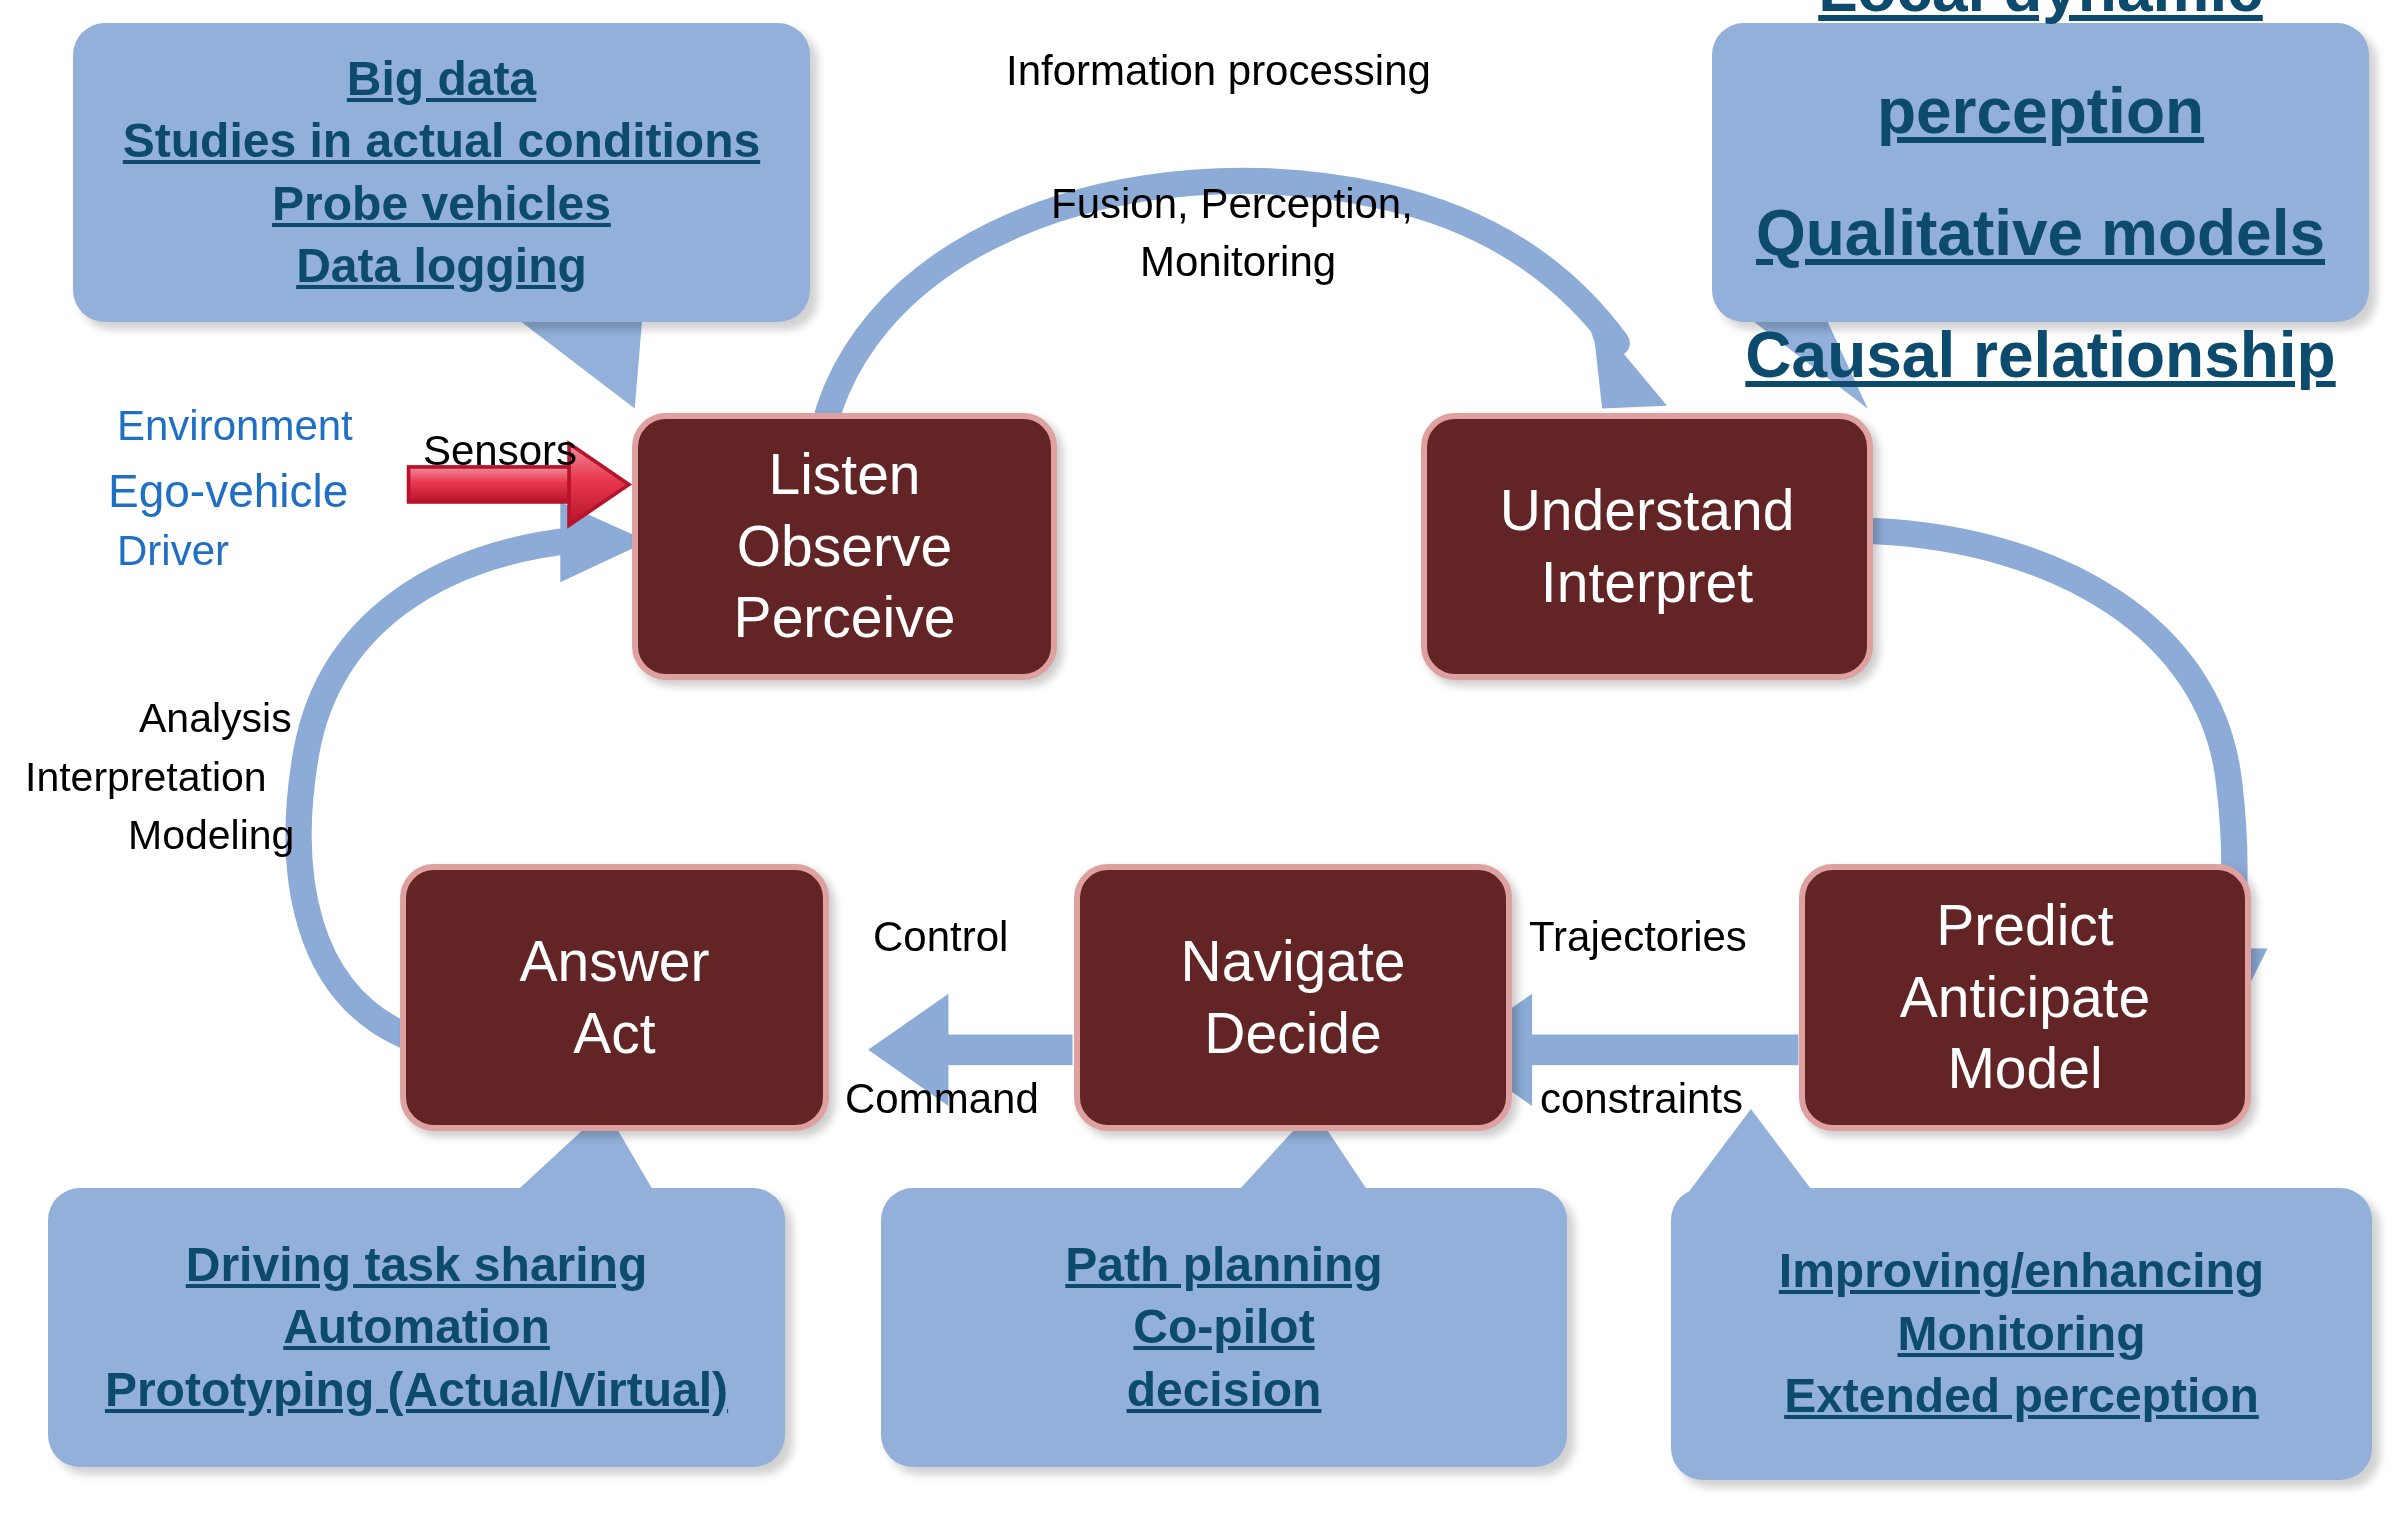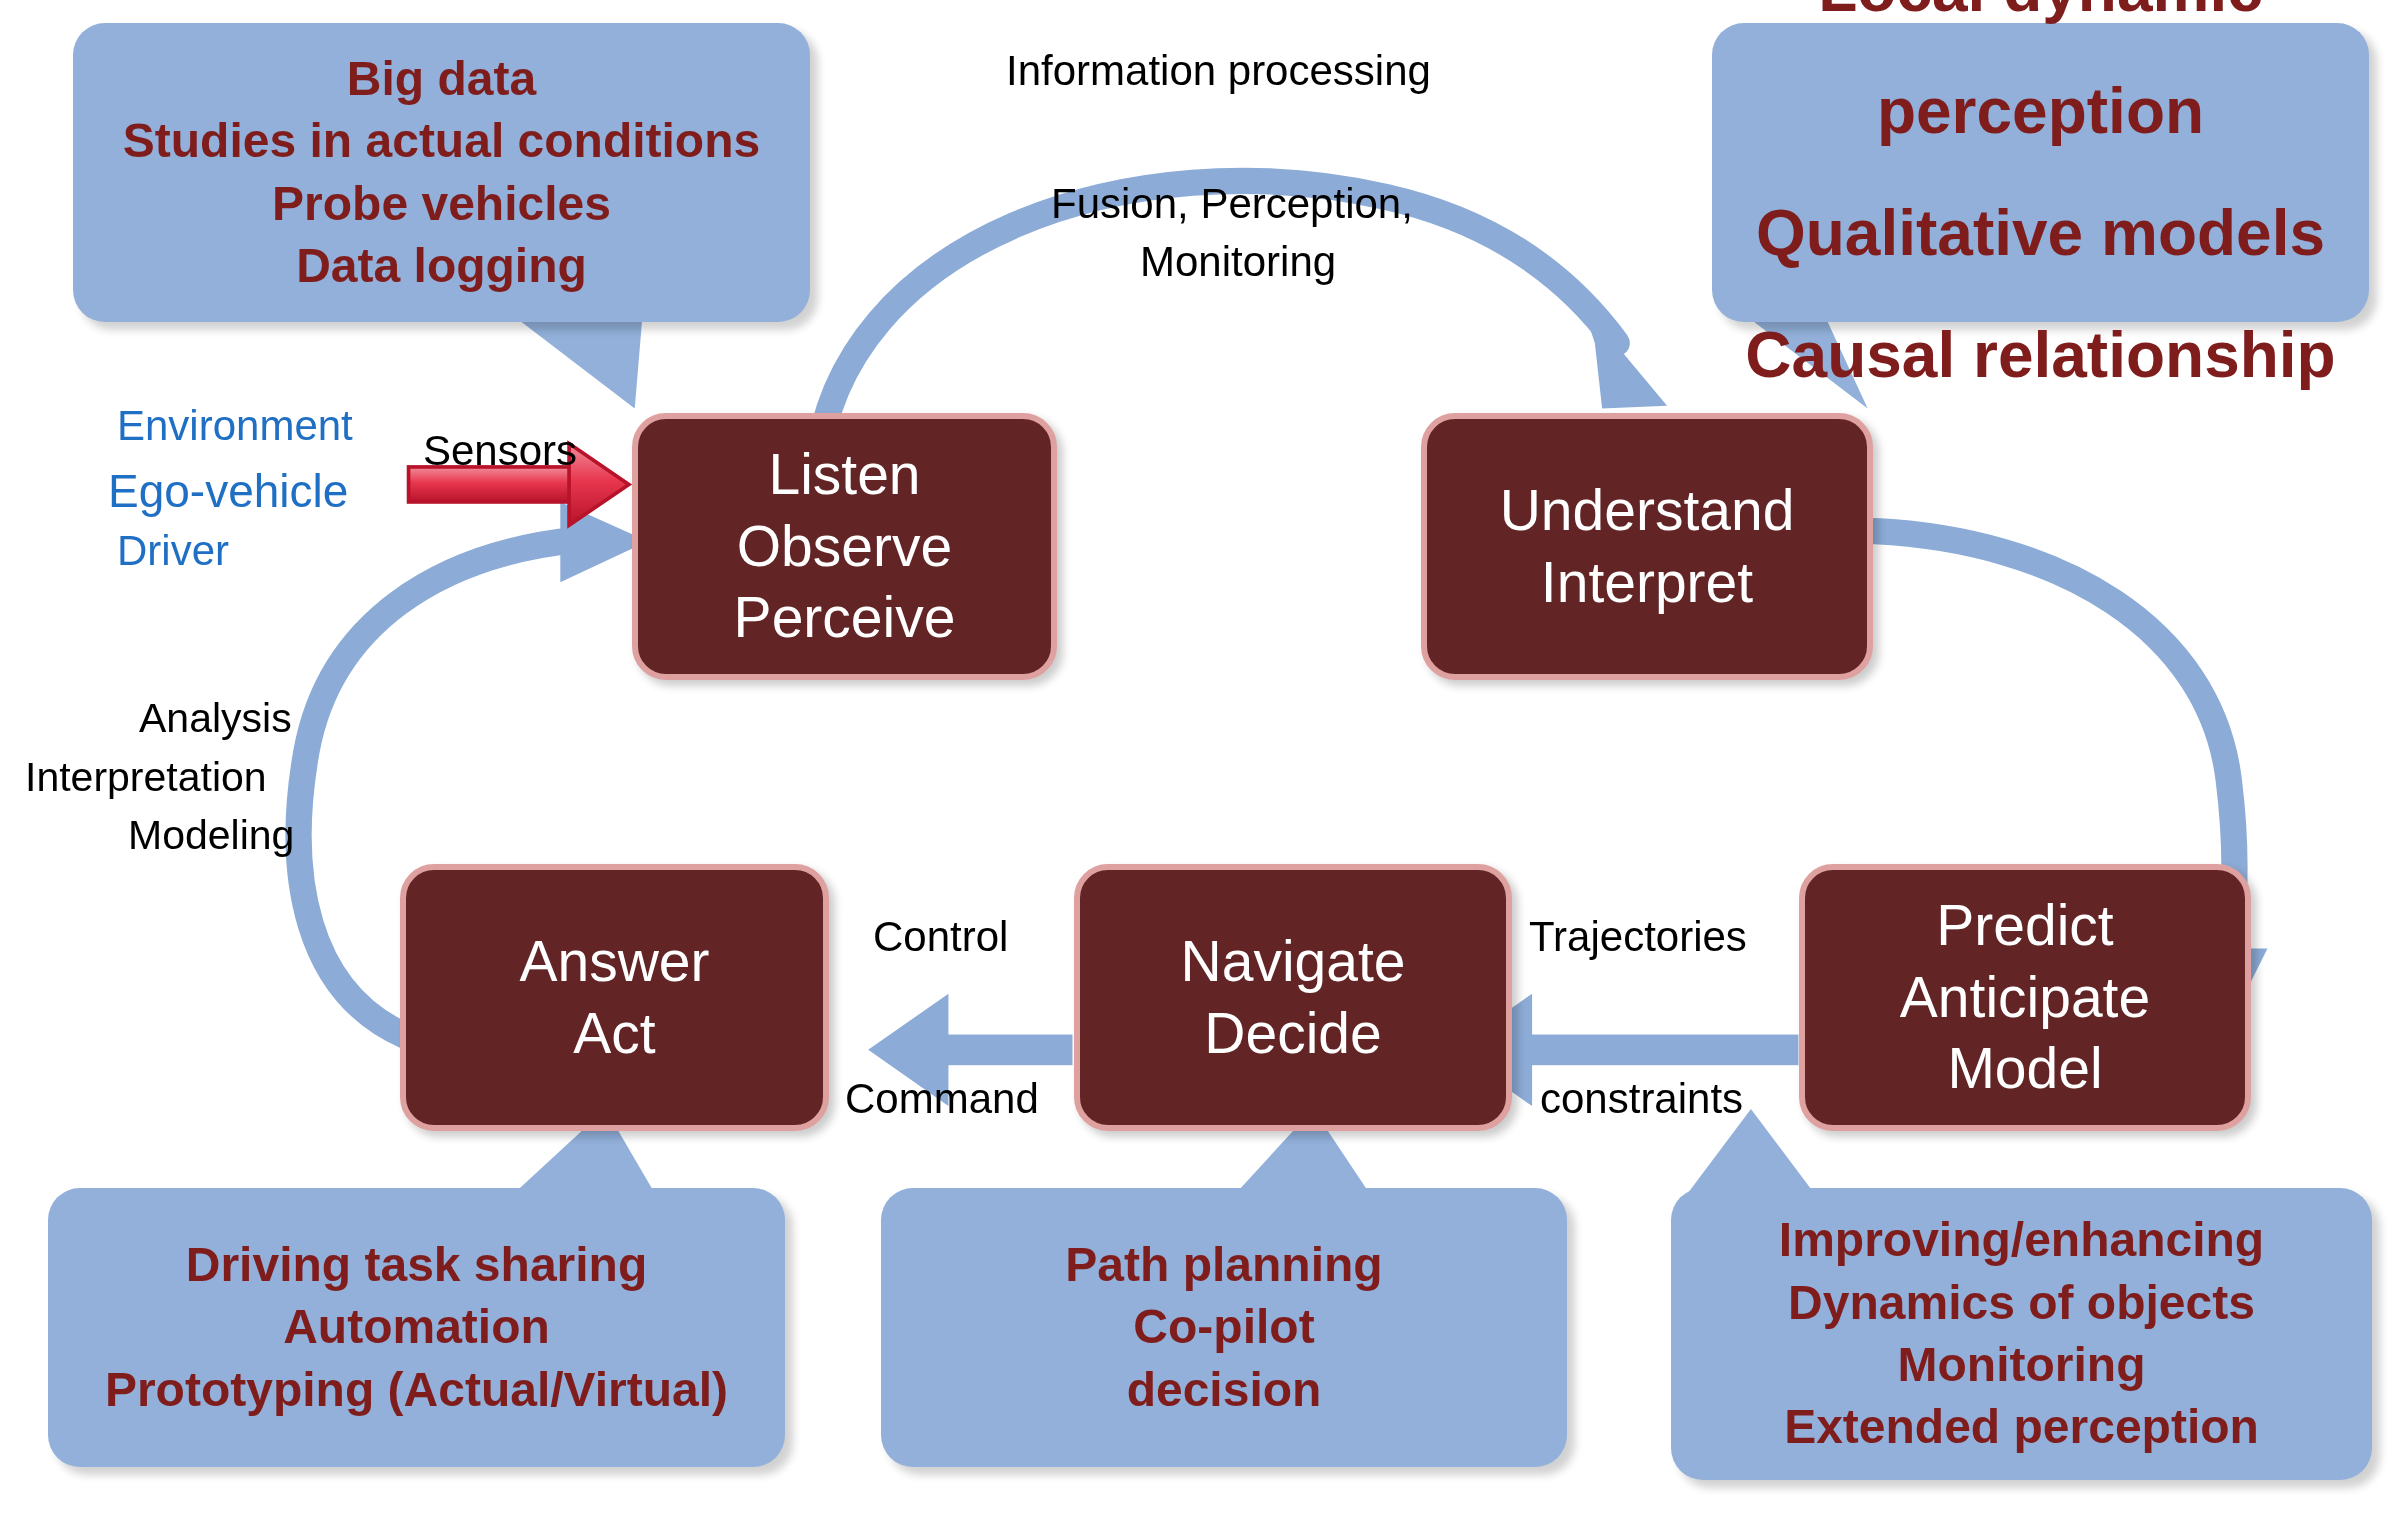--- a/index.html
+++ b/index.html
@@ -12,13 +12,14 @@
     position:absolute;
     background:#92B0DA;
     border-radius:32px;
-    color:#7f1d1d;
+    color:#0c4a6e;
     font-weight:bold;
     display:flex;flex-direction:column;align-items:center;justify-content:center;
     text-align:center;
     box-shadow:7.3px 7.3px 8.8px rgba(0,0,0,0.18);
     line-height:1.30;
     z-index:3;
+    text-decoration:underline;
   }
   .callout .ln{display:block;white-space:nowrap;}
 

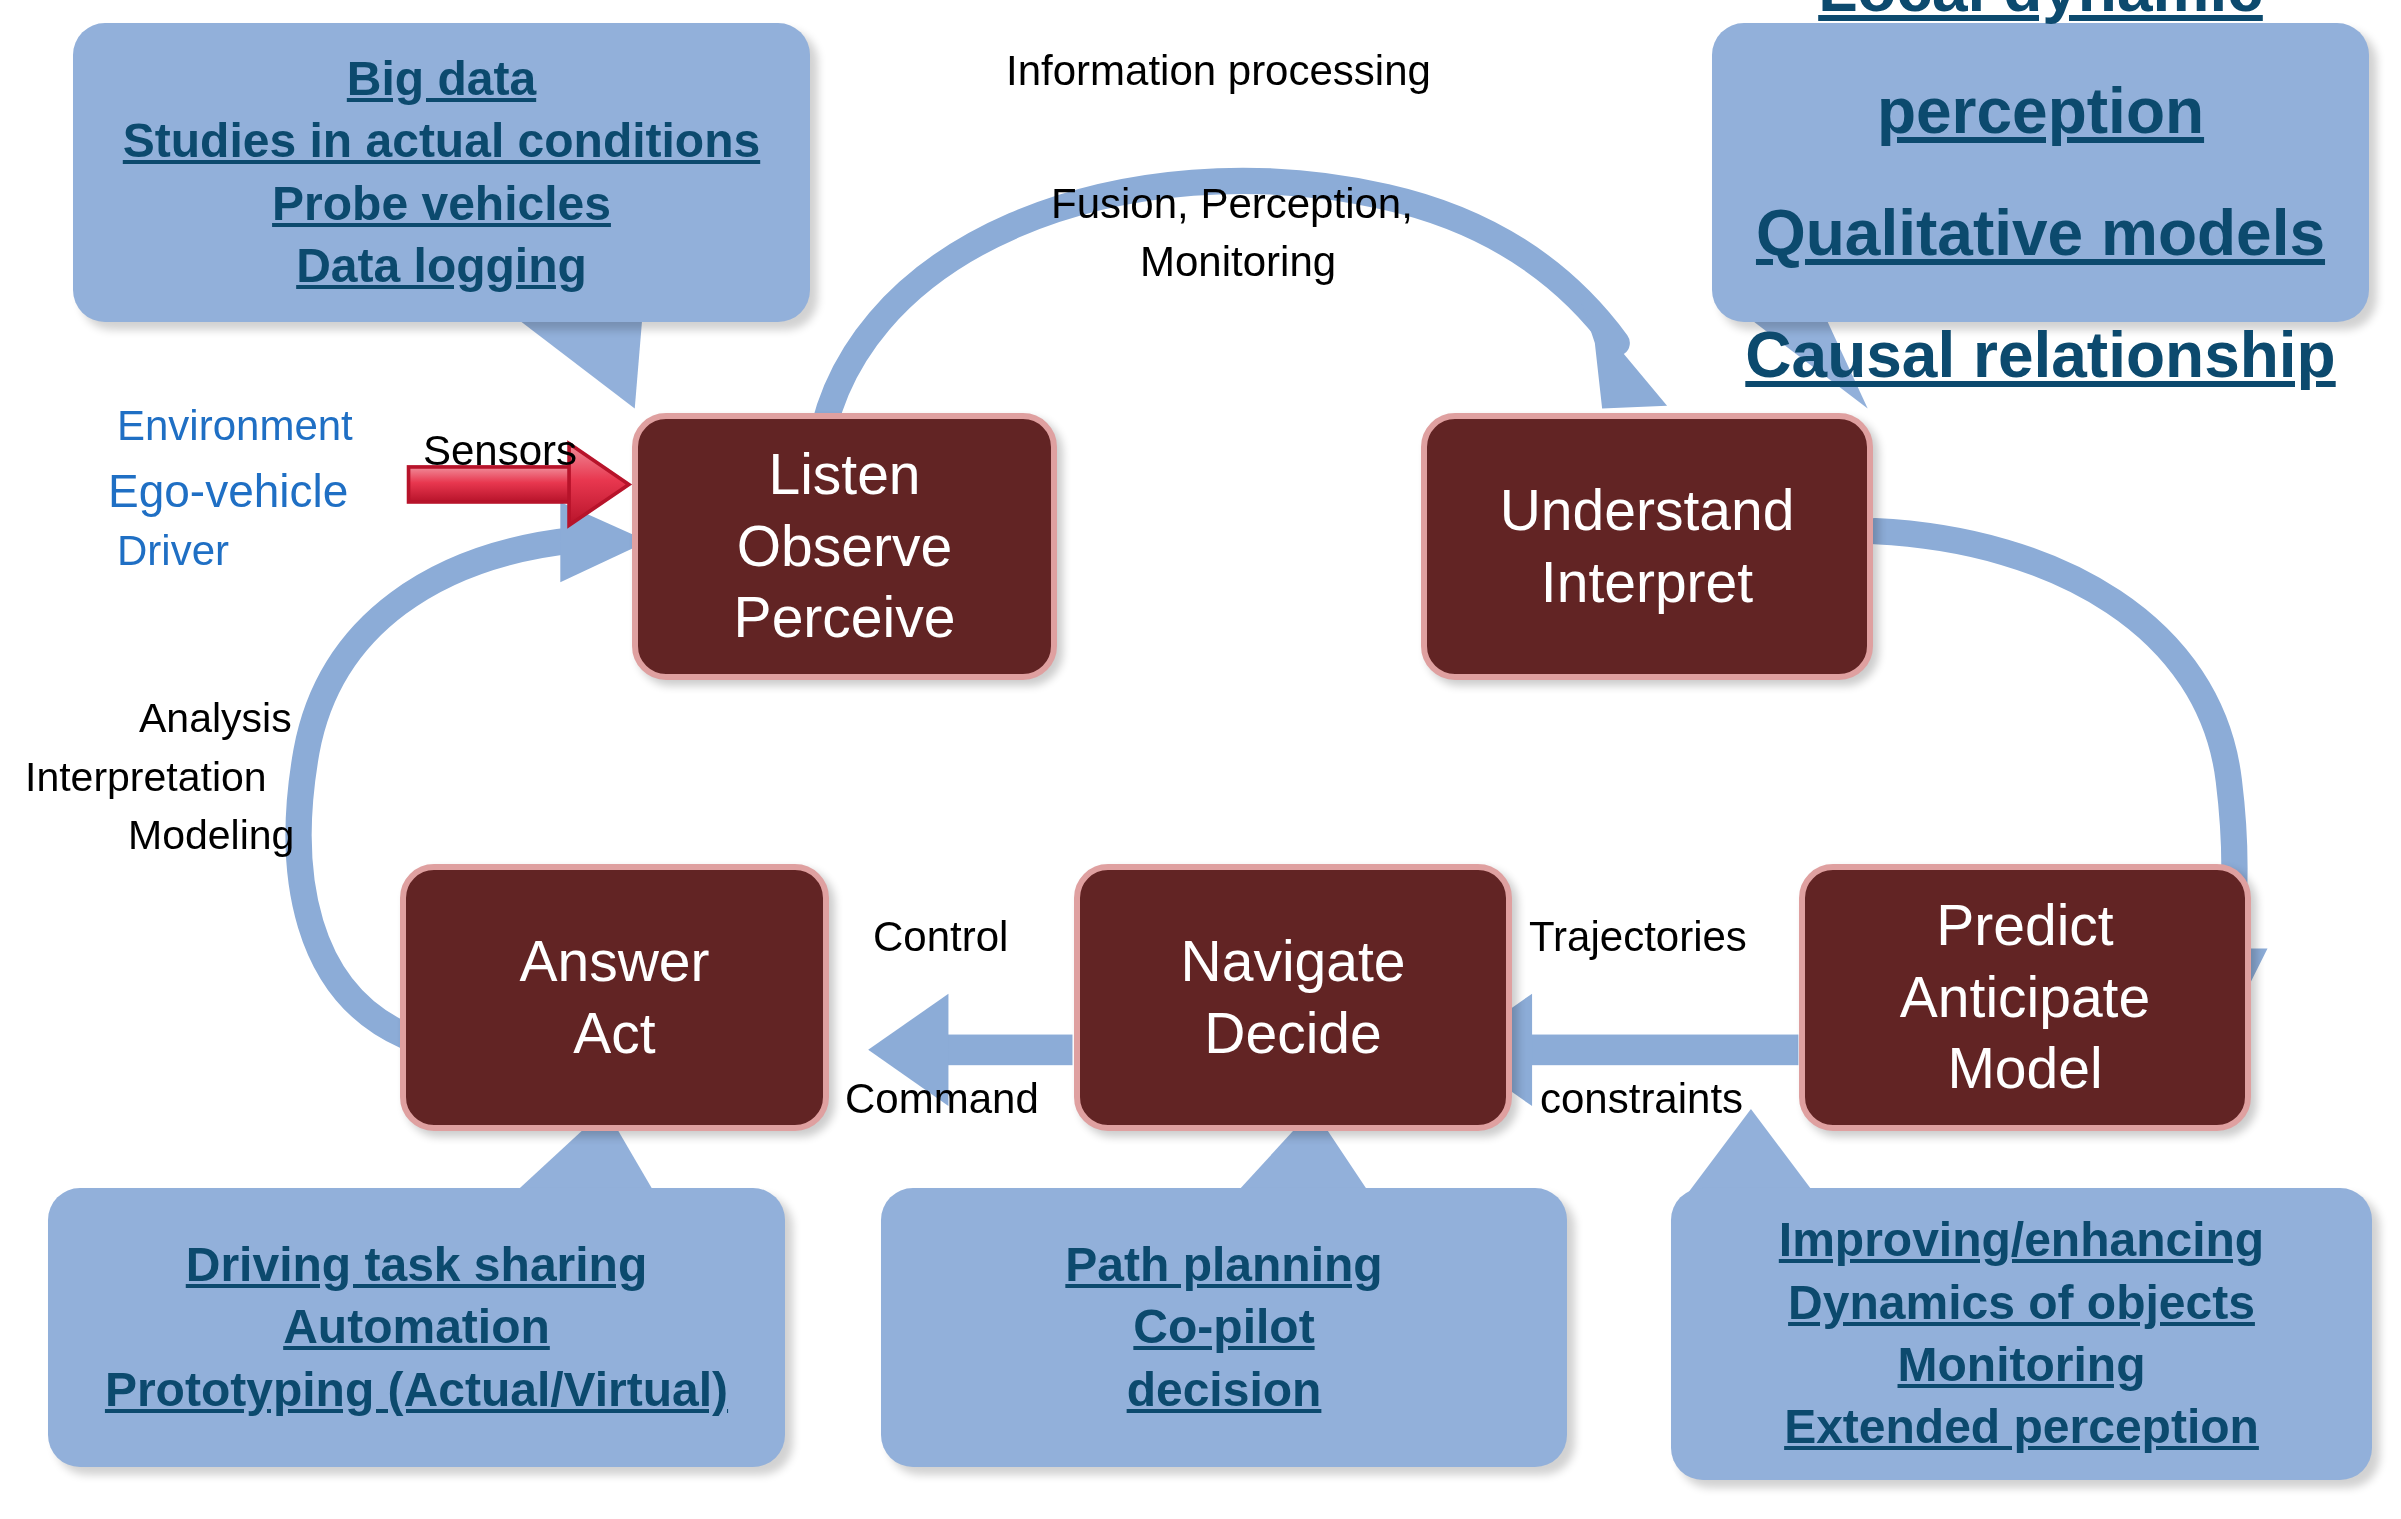--- a/index.html
+++ b/index.html
@@ -140,7 +140,6 @@
 
   <div class="callout" style="left:1671px;top:1188px;width:701px;height:292px;font-size:48px;">
     <span class="ln">Improving/enhancing</span>
-    <span class="ln">Dynamics of objects</span>
     <span class="ln">Monitoring</span>
     <span class="ln">Extended perception</span>
   </div>

